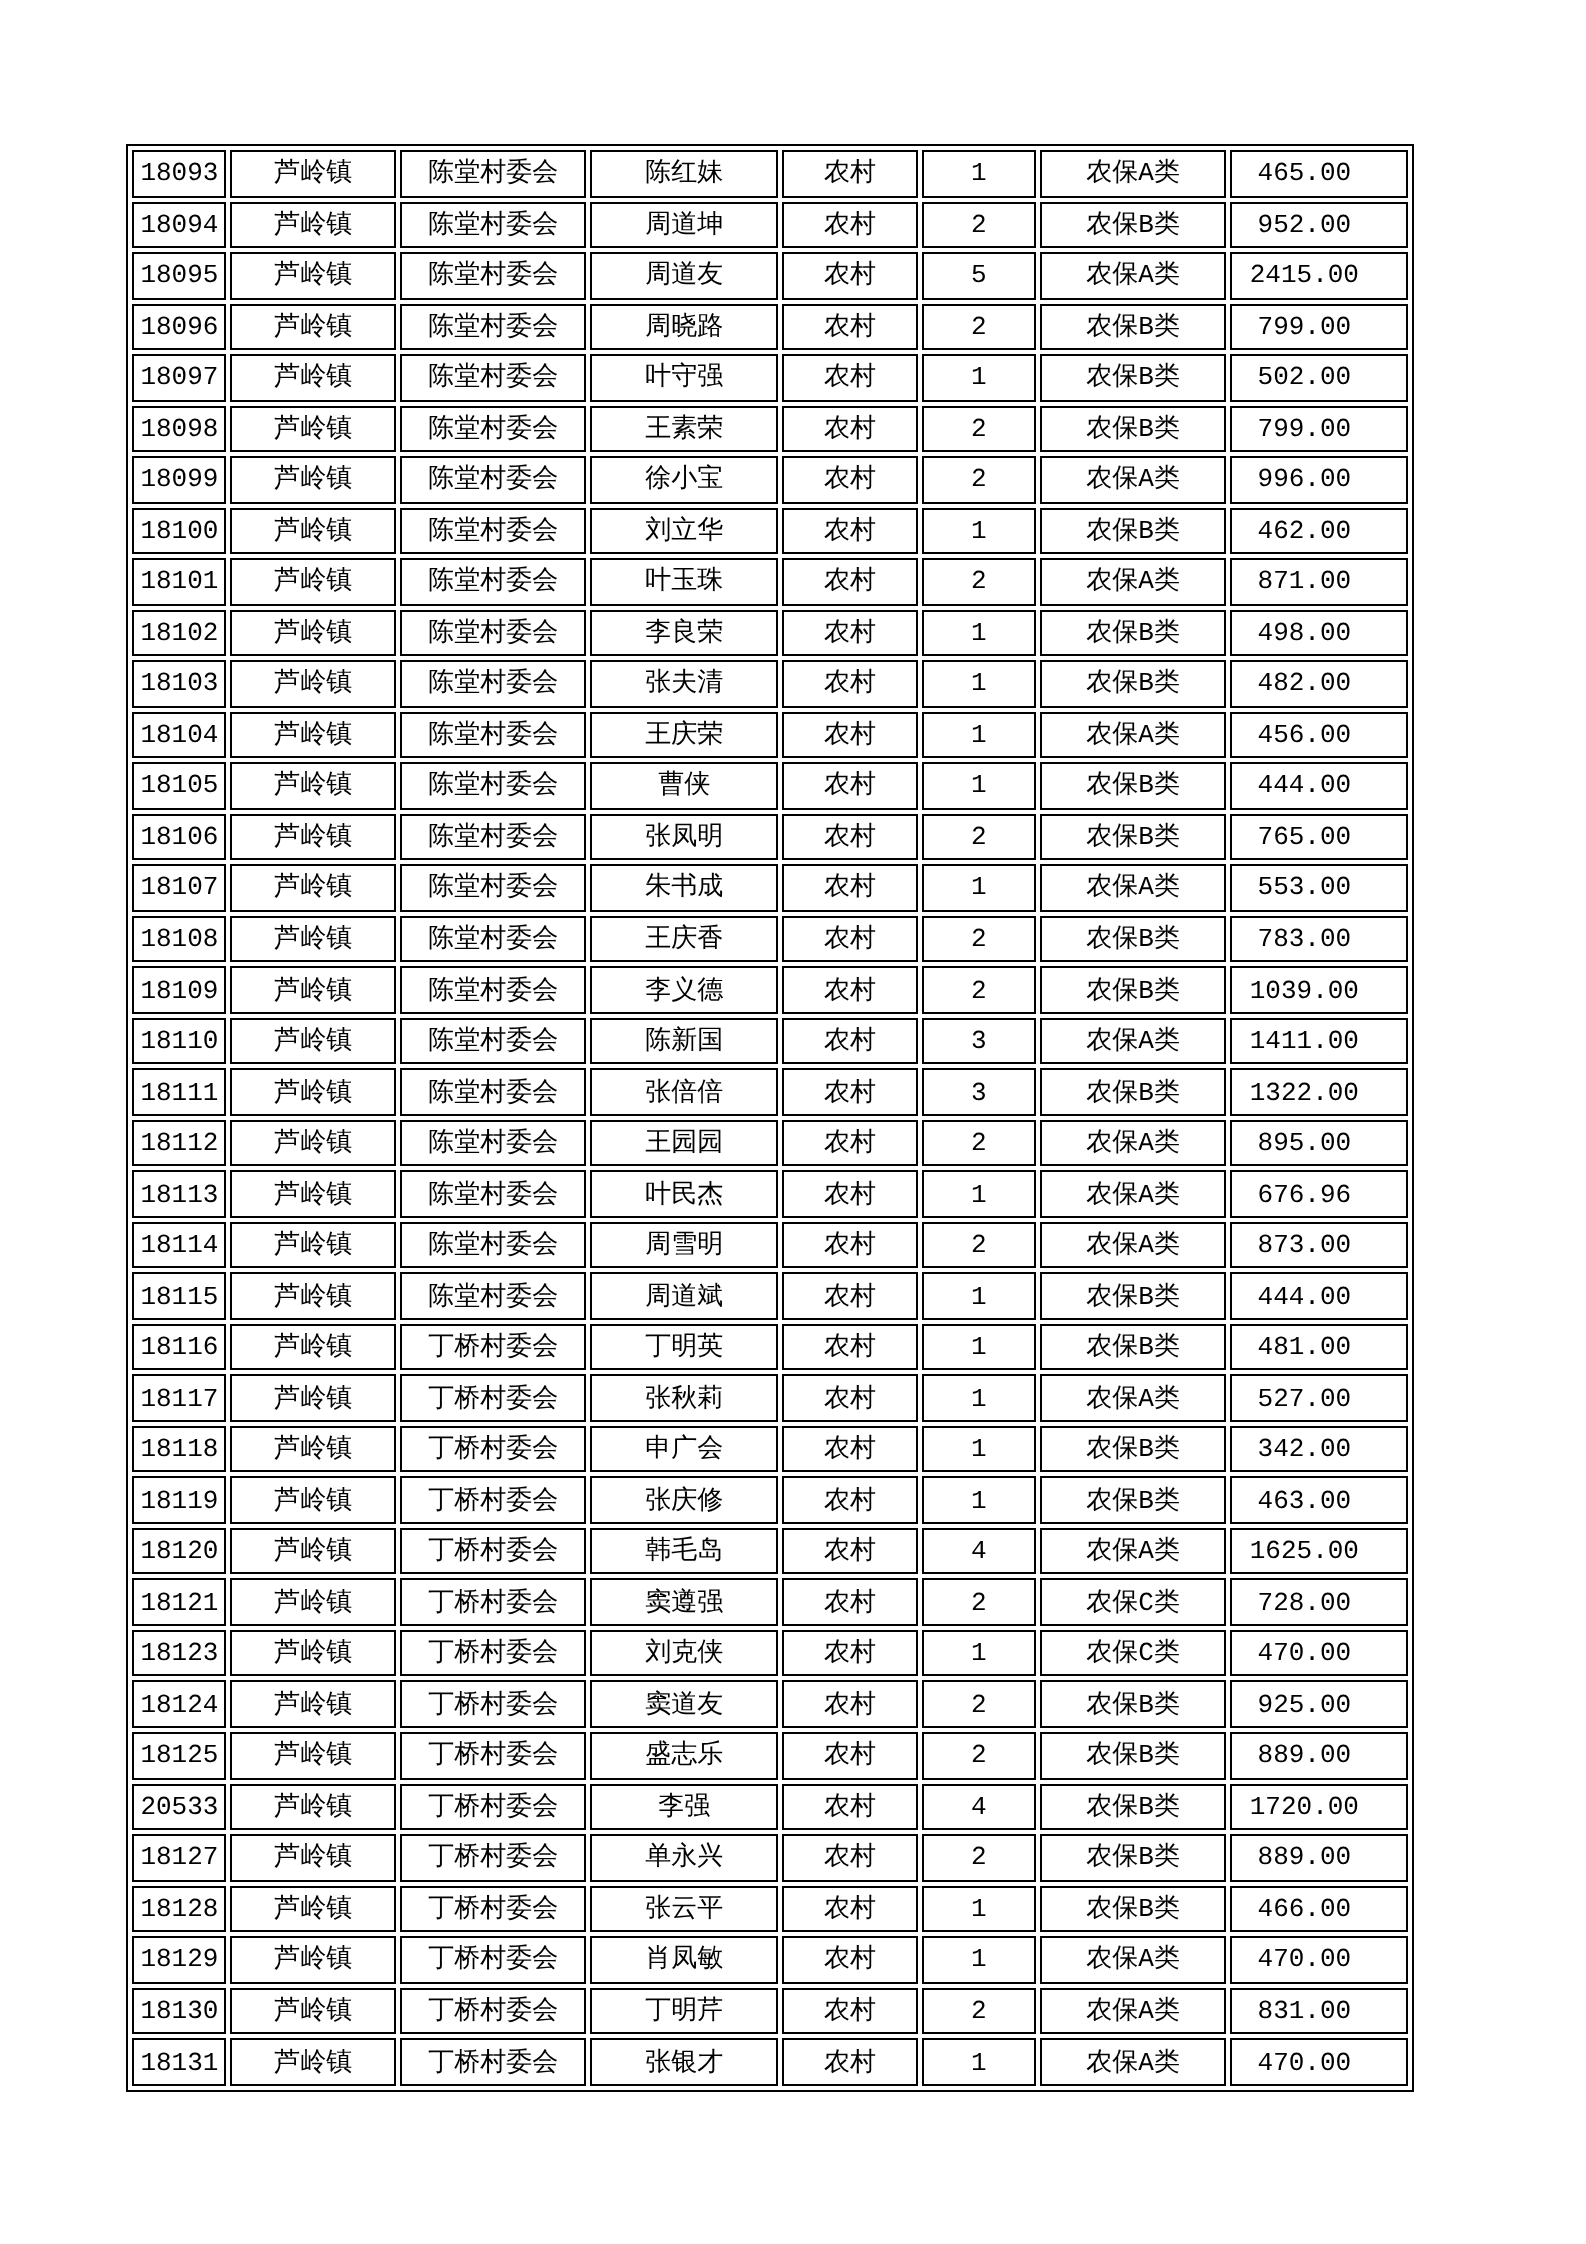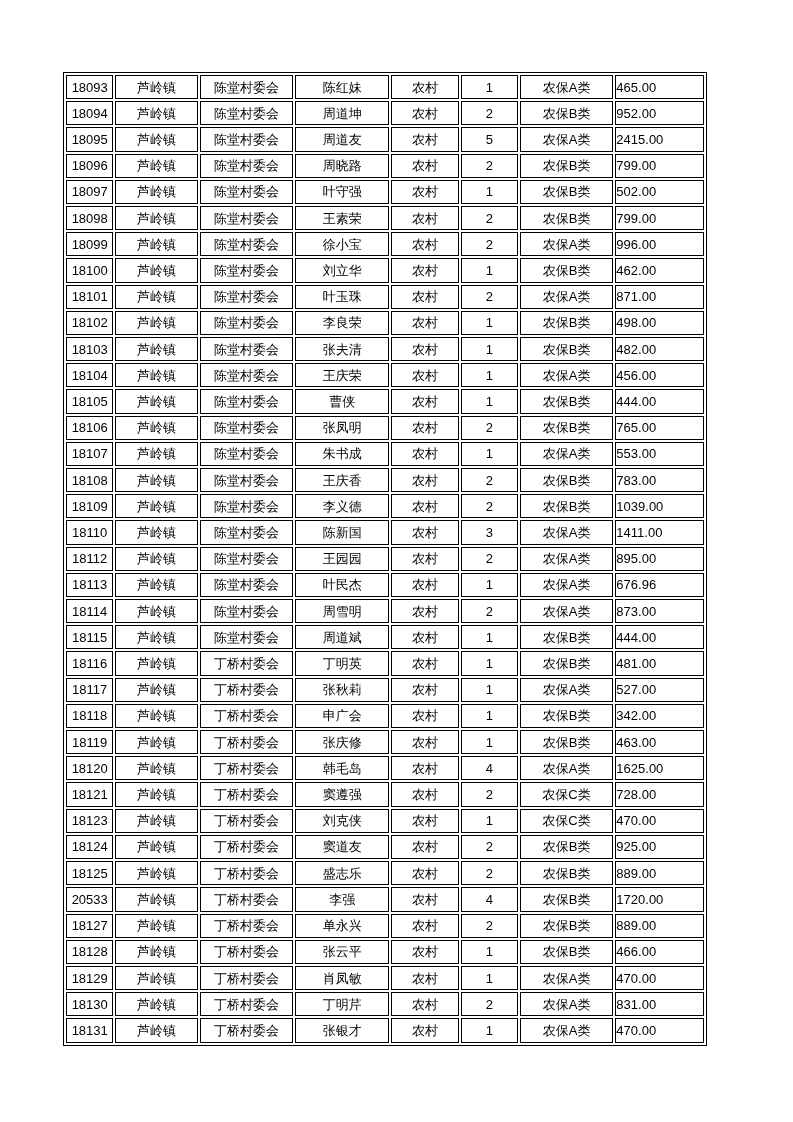--- a/index.html
+++ b/index.html
@@ -13,7 +13,7 @@
     height: 1122px;
     background: #ffffff;
     overflow: hidden;
-    font-family: Liberation Sans, sans-serif;
+    font-family: Liberation Mono, monospace;
   }
   table.roster {
     position: absolute;

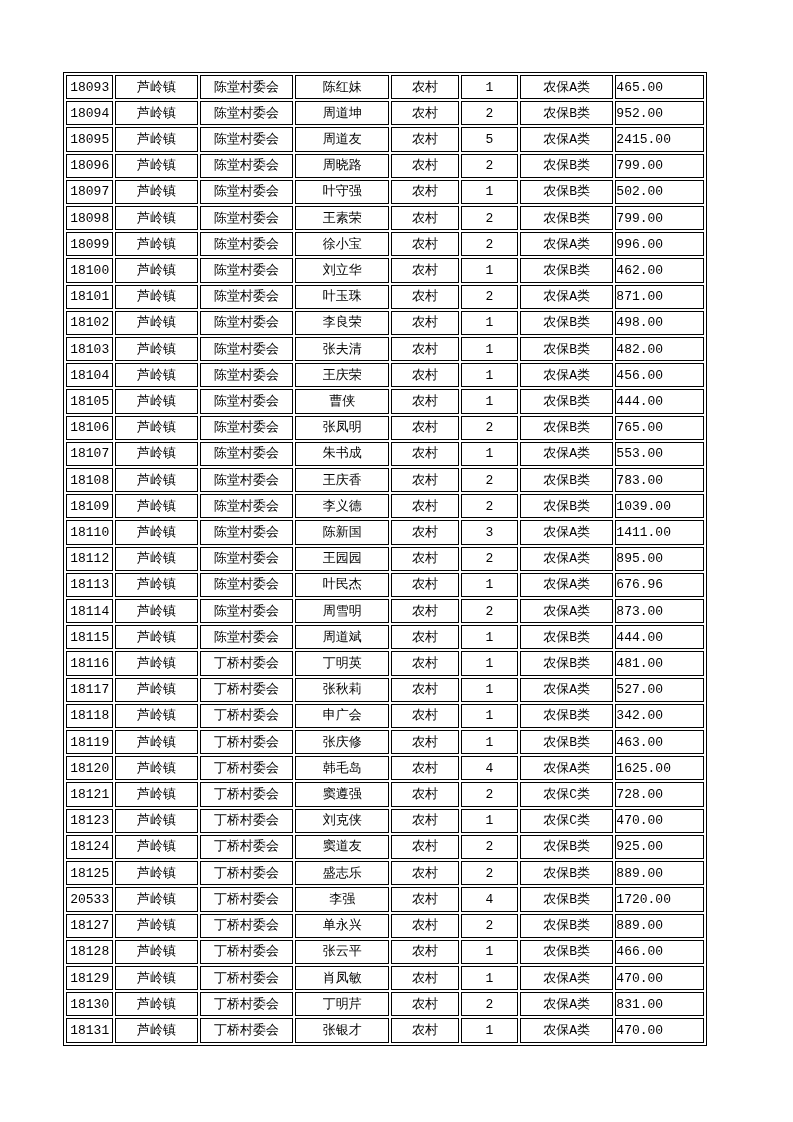--- a/index.html
+++ b/index.html
@@ -38,7 +38,7 @@
     line-height: 1;
   }
   table.roster td.amount {
-    text-align: left;
+    text-align: center;
     padding-right: 15px;
   }
 </style>

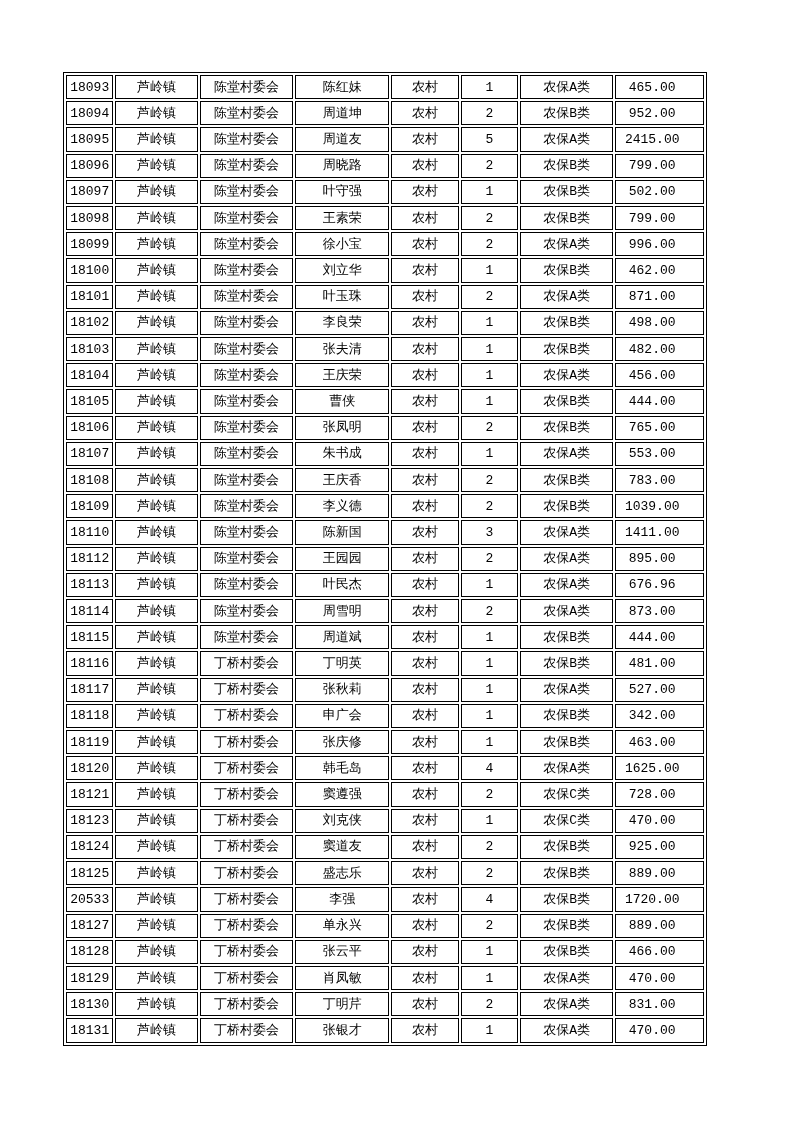--- a/index.html
+++ b/index.html
@@ -239,6 +239,16 @@
           <td class="amount">1411.00</td>
         </tr>
         <tr>
+          <td>18111</td>
+          <td>芦岭镇</td>
+          <td>陈堂村委会</td>
+          <td>张倍倍</td>
+          <td>农村</td>
+          <td>3</td>
+          <td>农保B类</td>
+          <td class="amount">1322.00</td>
+        </tr>
+        <tr>
           <td>18112</td>
           <td>芦岭镇</td>
           <td>陈堂村委会</td>

